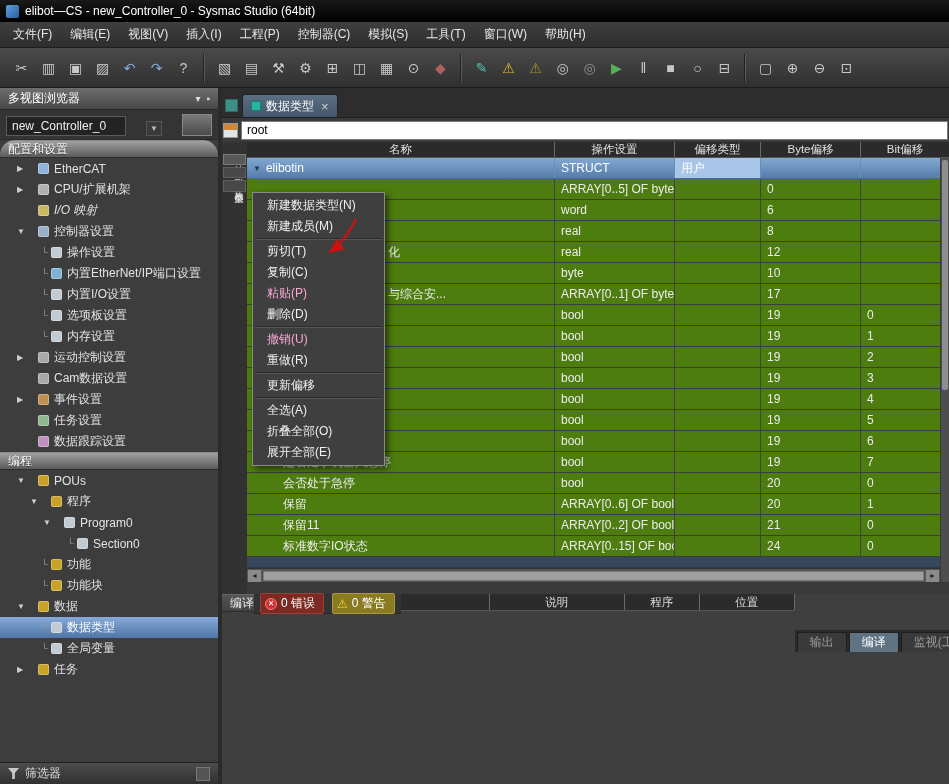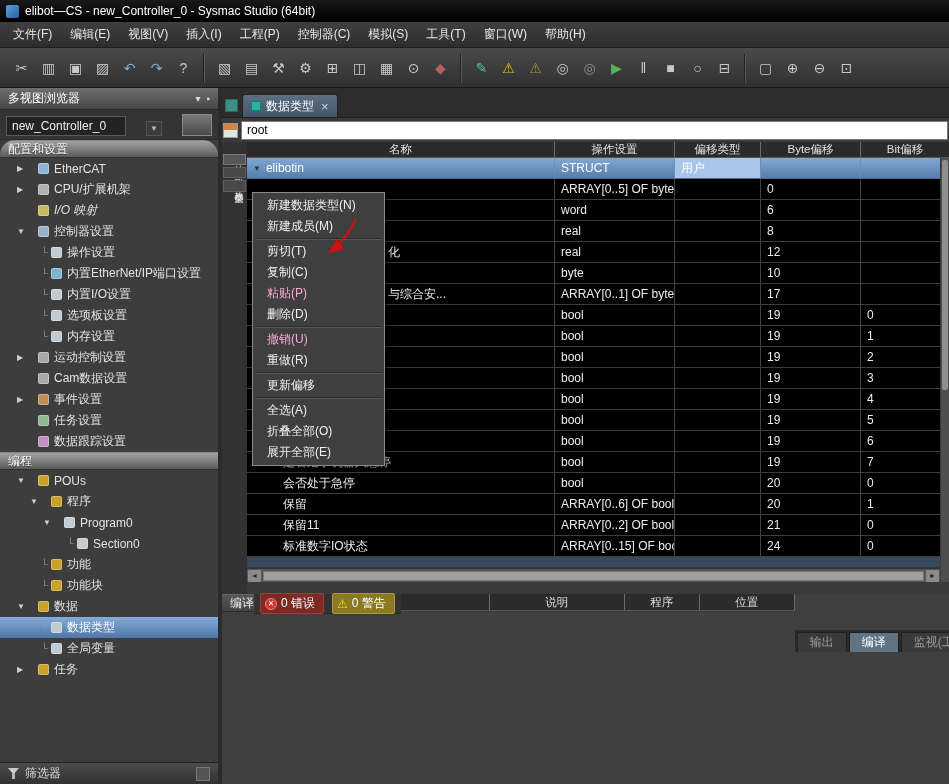--- a/index.html
+++ b/index.html
@@ -64,7 +64,7 @@
 .thead{height:16px;background:#2b2b2b;border-bottom:1px solid #555;display:flex;color:#e0e0e0;}
 .th{display:flex;align-items:center;justify-content:center;font-size:11.5px;border-left:1px solid #6a6a6a;}
 .th.name{width:307px;border-left:none;}.th.type{width:120px;}.th.offt{width:86px;}.th.byte{width:100px;}.th.bit{flex:1;}
-.trow{height:21px;display:flex;background:#000000;border-bottom:1px solid #3c3c3c;color:#ececec;align-items:stretch;}
+.trow{height:21px;display:flex;background:#4d7c0f;border-bottom:1px solid #3c3c3c;color:#ececec;align-items:stretch;}
 .tc{display:flex;align-items:center;padding-left:6px;border-left:1px solid #424242;overflow:hidden;white-space:nowrap;}
 .tc.name{width:307px;border-left:none;}.tc.type{width:120px;}.tc.offt{width:86px;text-align:center;}.tc.byte{width:100px;}.tc.bit{flex:1;}
 .trow.sel{background:linear-gradient(#82a7d2,#567dab);border-bottom-color:#4a6a94;color:#fff;}

